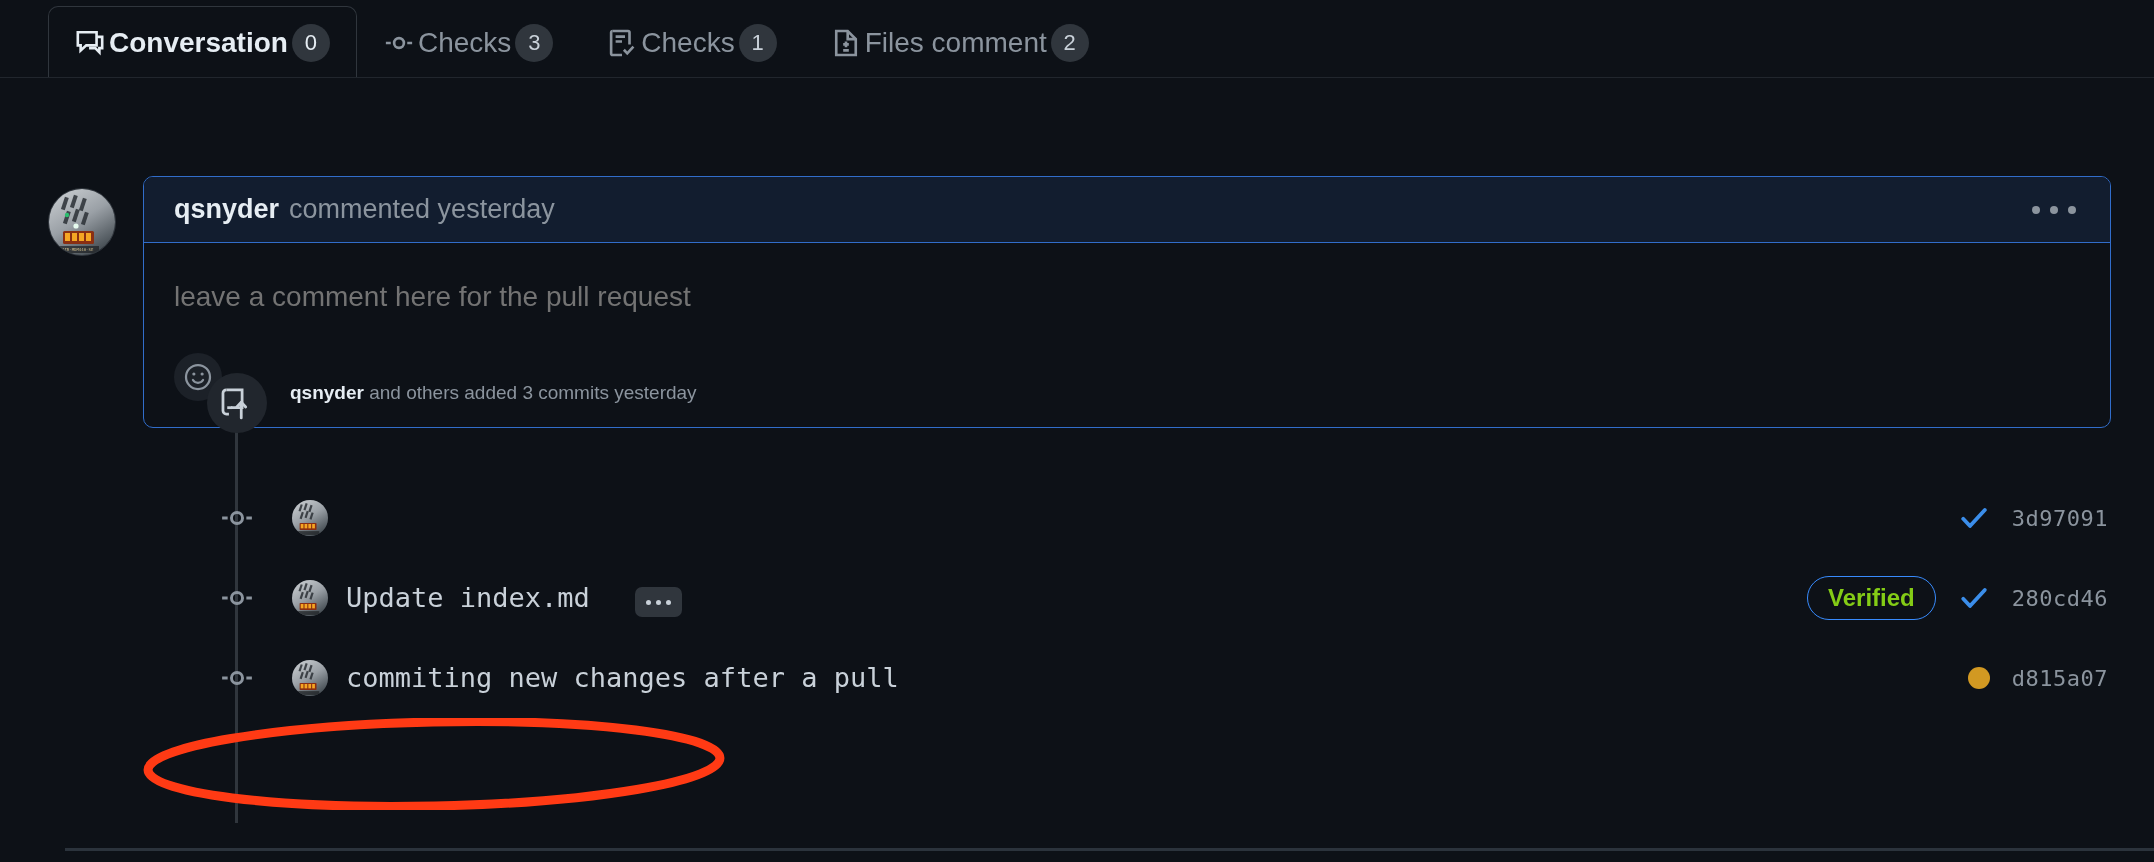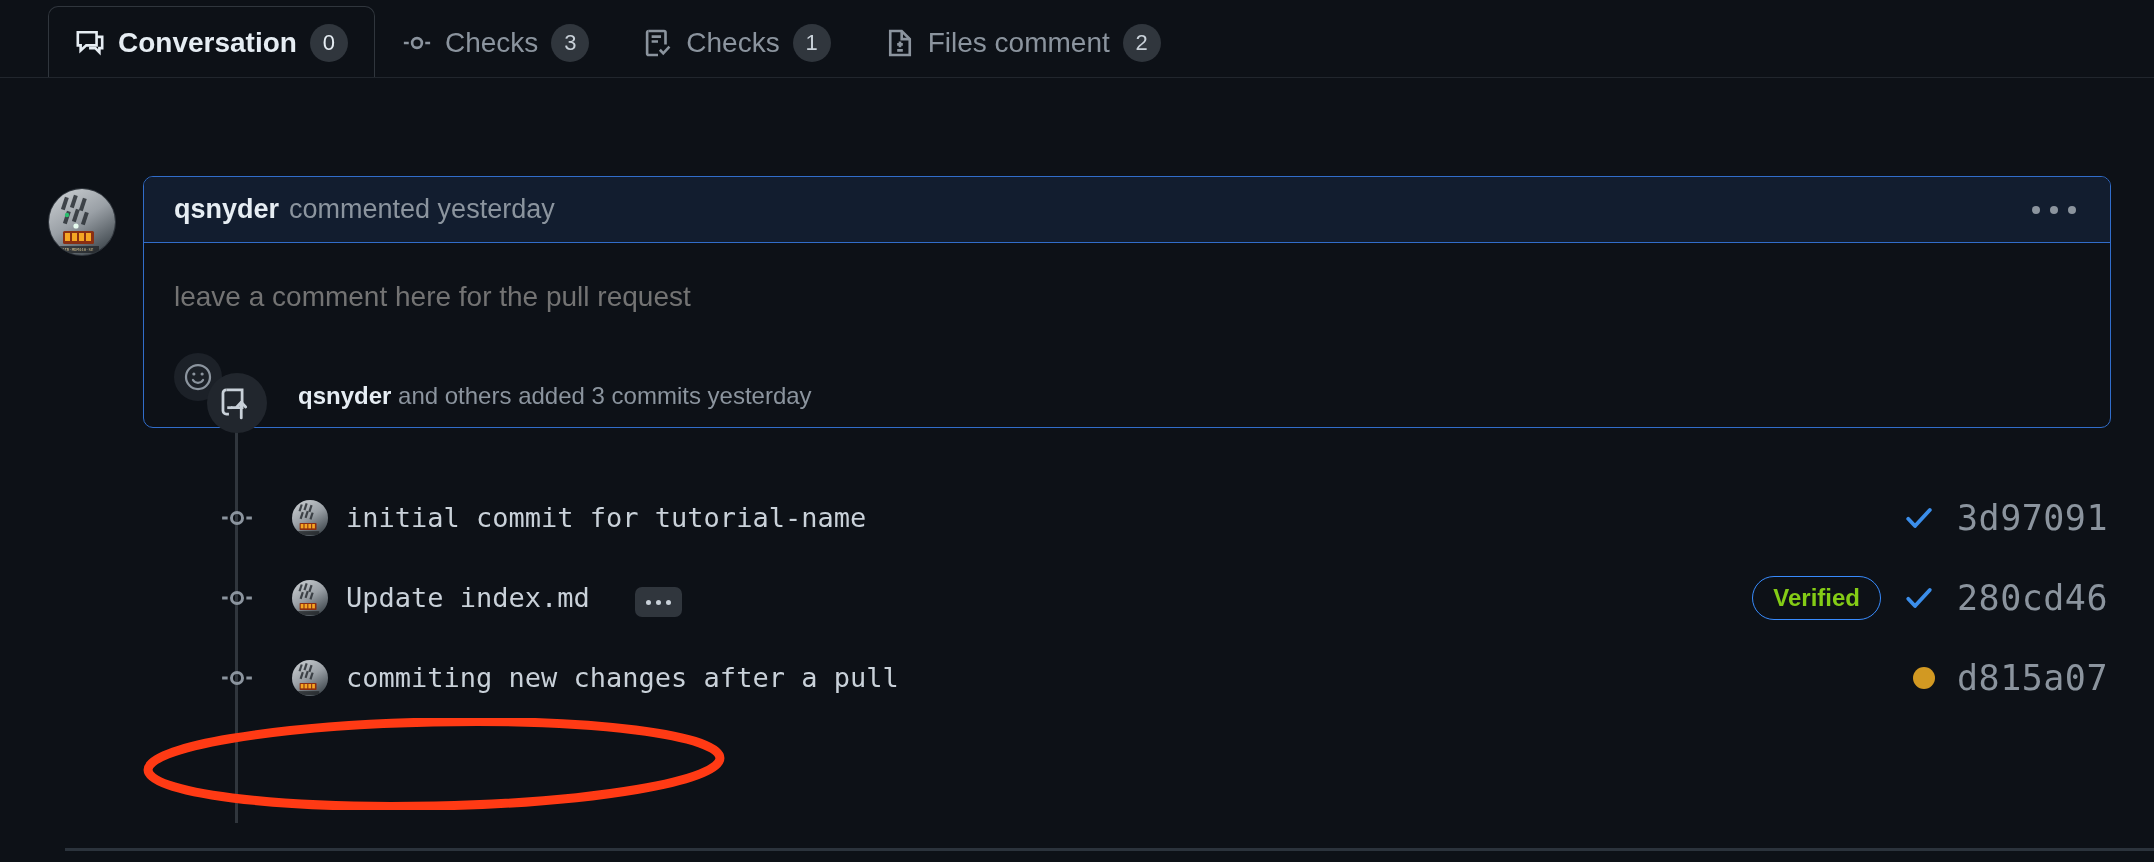--- a/index.html
+++ b/index.html
@@ -43,7 +43,7 @@
   .tab {
     display: flex;
     align-items: center;
-    gap: 13px;
+    gap: 4px;
     padding: 0 26px;
     height: 72px;
     box-sizing: border-box;

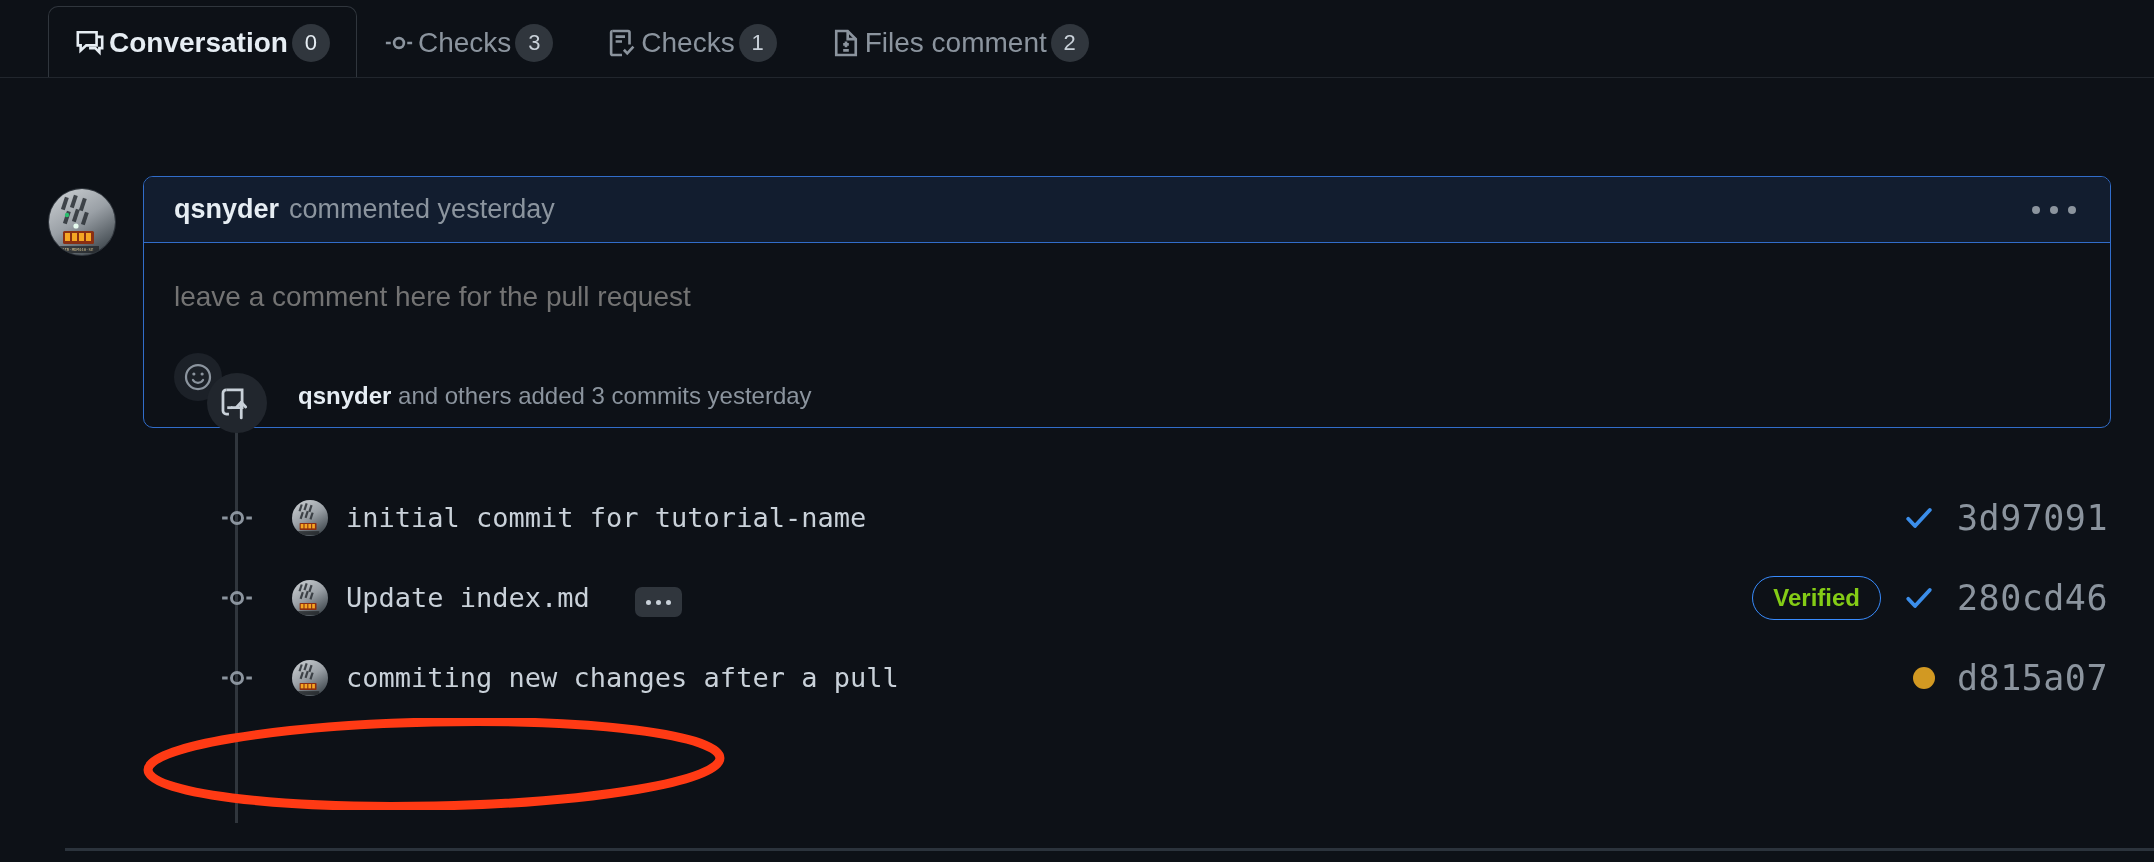--- a/index.html
+++ b/index.html
@@ -213,10 +213,9 @@
     position: absolute;
     left: 290px;
     top: -21px;
-    font-size: 24px;
+    font-size: 19px;
     color: #8b949e;
     white-space: nowrap;
-    margin-left: 8px;
   }
   .push-text b { color: #e6edf3; font-weight: bold; }
 

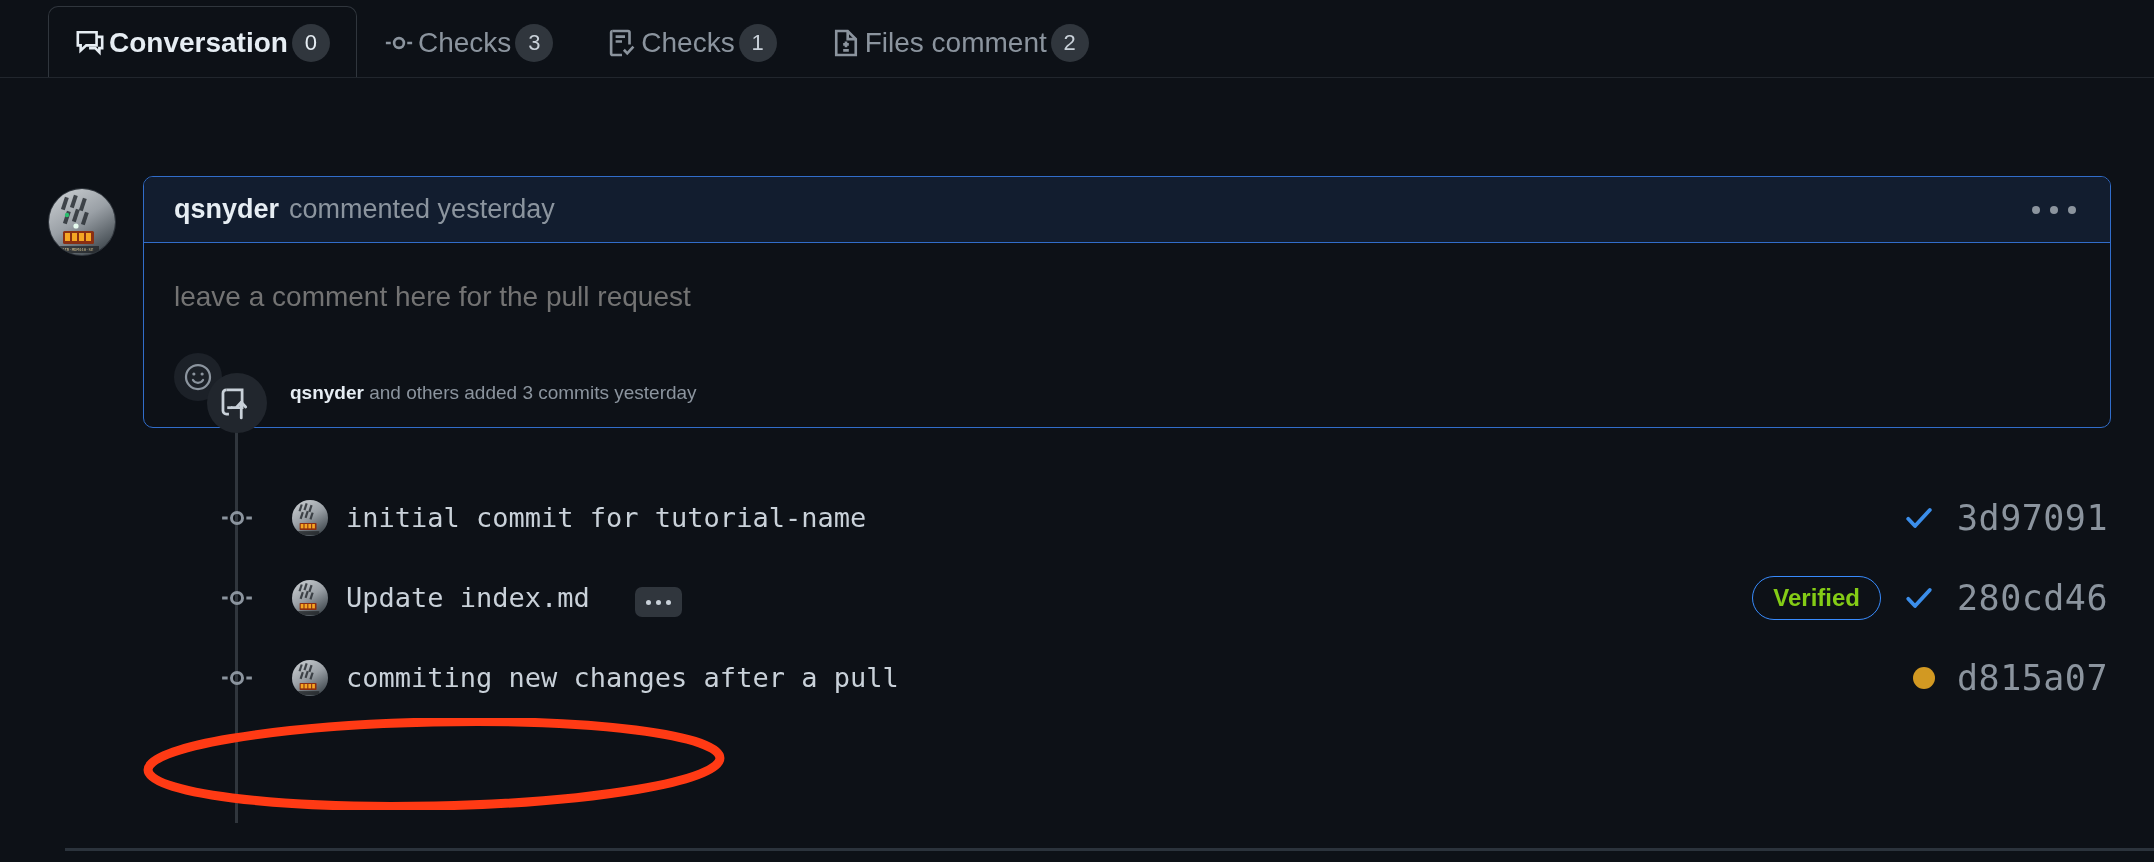--- a/index.html
+++ b/index.html
@@ -496,7 +496,6 @@
         <rect x="10" y="57" width="40" height="7" fill="#1c1f22" opacity="0.7"></rect>
       </svg>
     </span>
-    <span class="commit-msg">initial commit for tutorial-name</span>
     <span class="commit-right">
       <span class="status-check">
         <svg width="32" height="32" viewBox="0 0 16 16" fill="none" stroke="#3b8eea" stroke-width="1.9" stroke-linecap="round" stroke-linejoin="round">

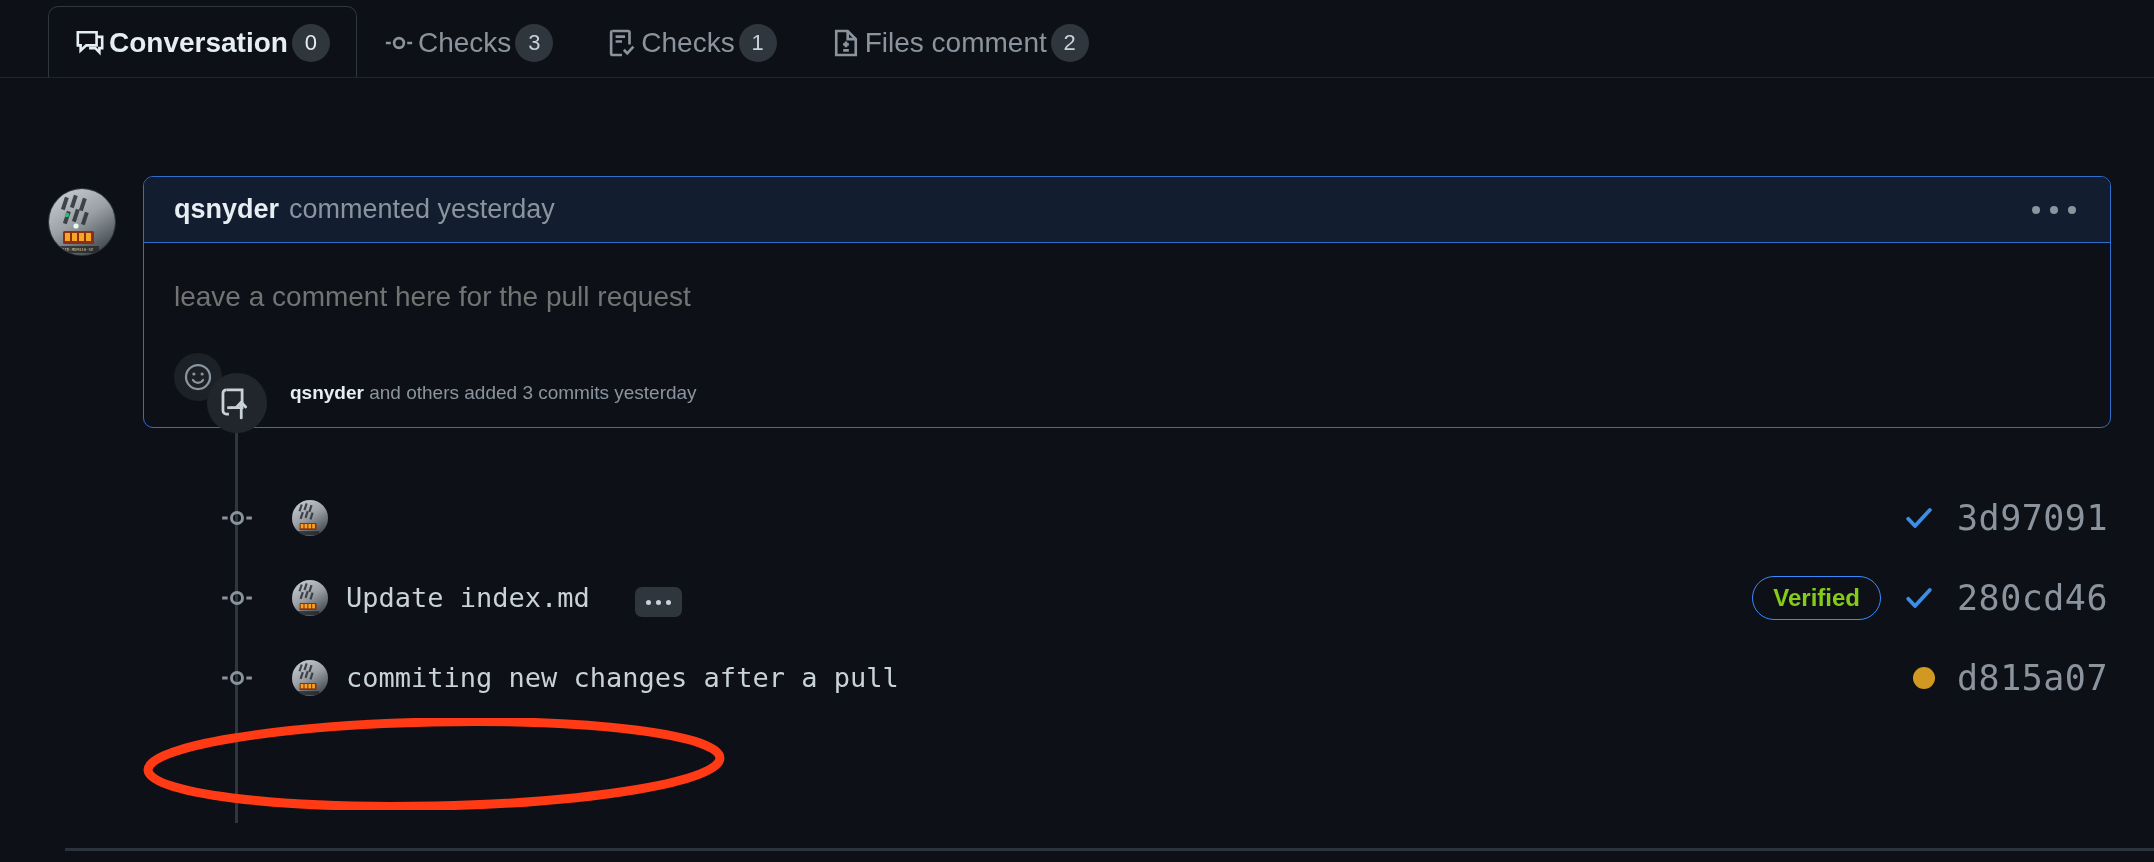--- a/index.html
+++ b/index.html
@@ -310,7 +310,7 @@
   }
   .sha {
     font-family: "DejaVu Sans Mono", "Liberation Mono", monospace;
-    font-size: 35px;
+    font-size: 22px;
     color: #8b949e;
     cursor: pointer;
     letter-spacing: 0.5px;

